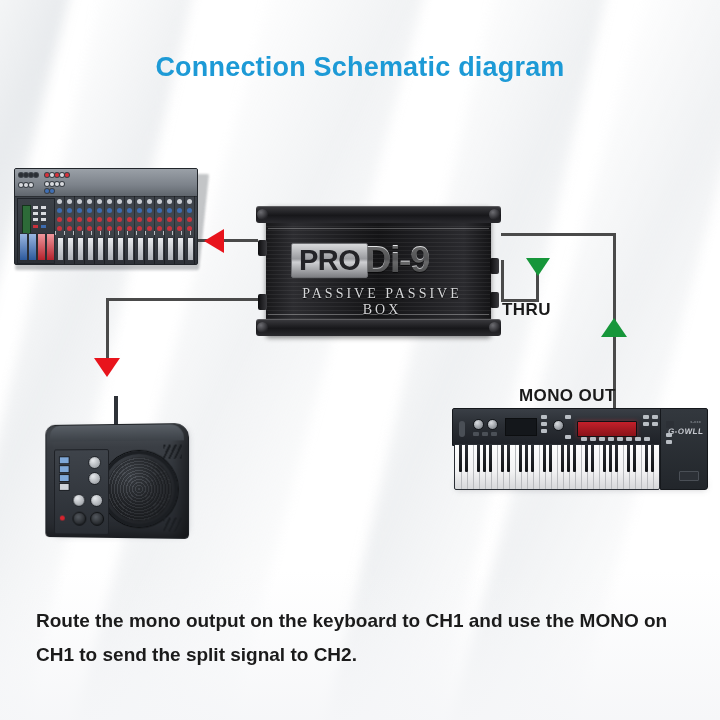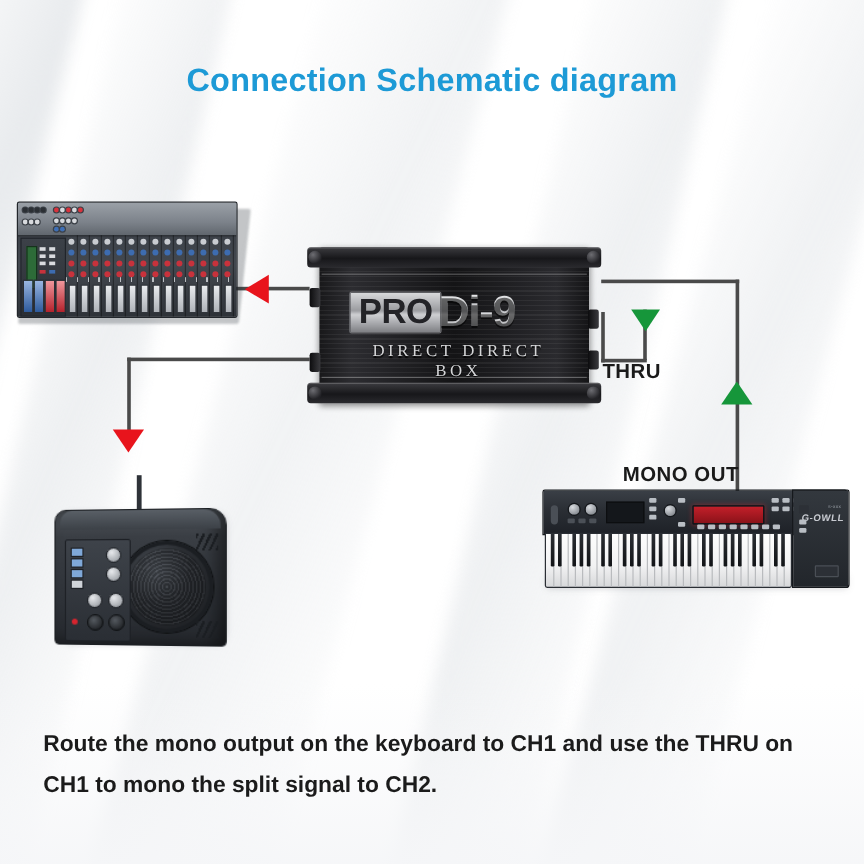--- a/index.html
+++ b/index.html
@@ -232,7 +232,7 @@
       <span class="di-pro">PRO</span>
       <span class="di-di">Di-9</span>
     </div>
-    <div class="di-sub">DIRECT DIRECT BOX</div>
+    <div class="di-sub">PASSIVE PASSIVE BOX</div>
   </div>
 
   <div id="mixer">

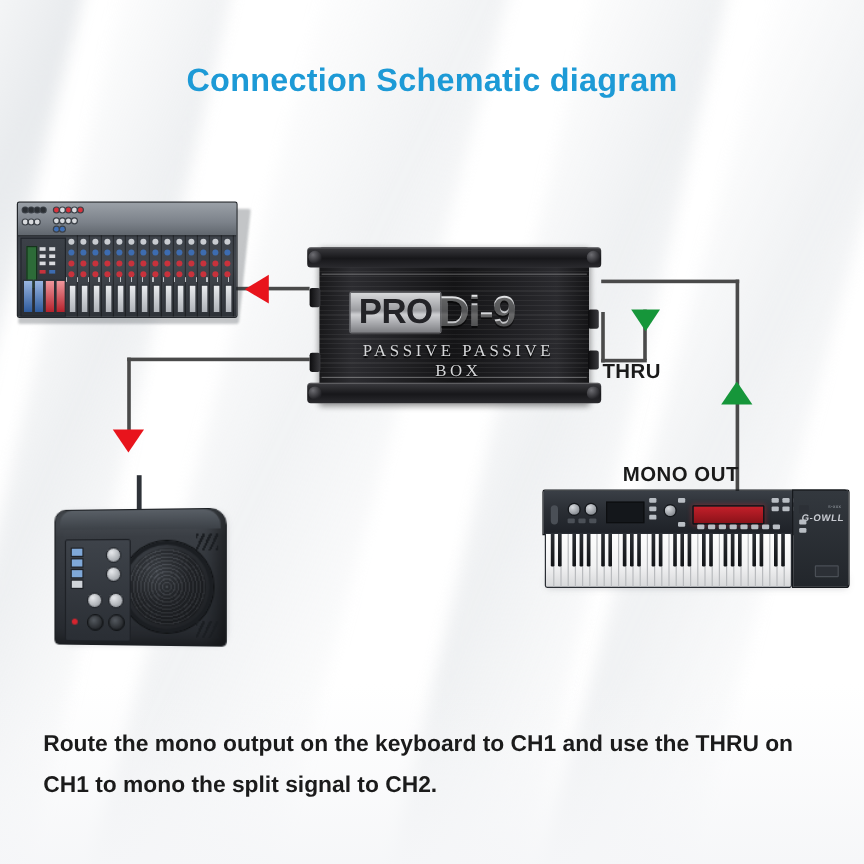--- a/index.html
+++ b/index.html
@@ -513,7 +513,7 @@
     </div>
   </div>
 
-  <div id="caption">Route the mono output on the keyboard to CH1 and use the THRU on CH1 to mono the split signal to CH2.</div>
+  <div id="caption">Route the mono output on the keyboard to CH1 and use the MONO on CH1 to send the split signal to CH2.</div>
 
 </div>
 

